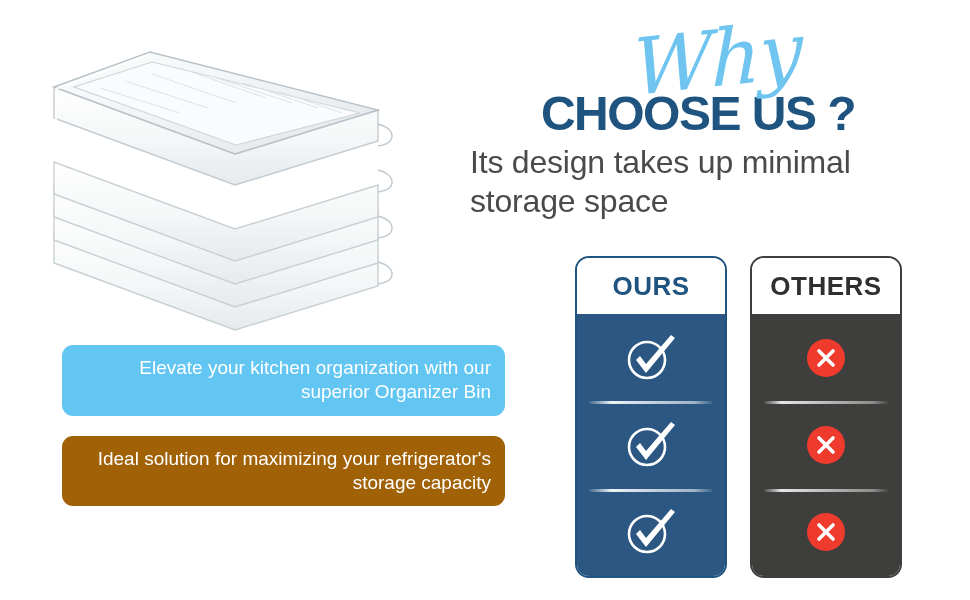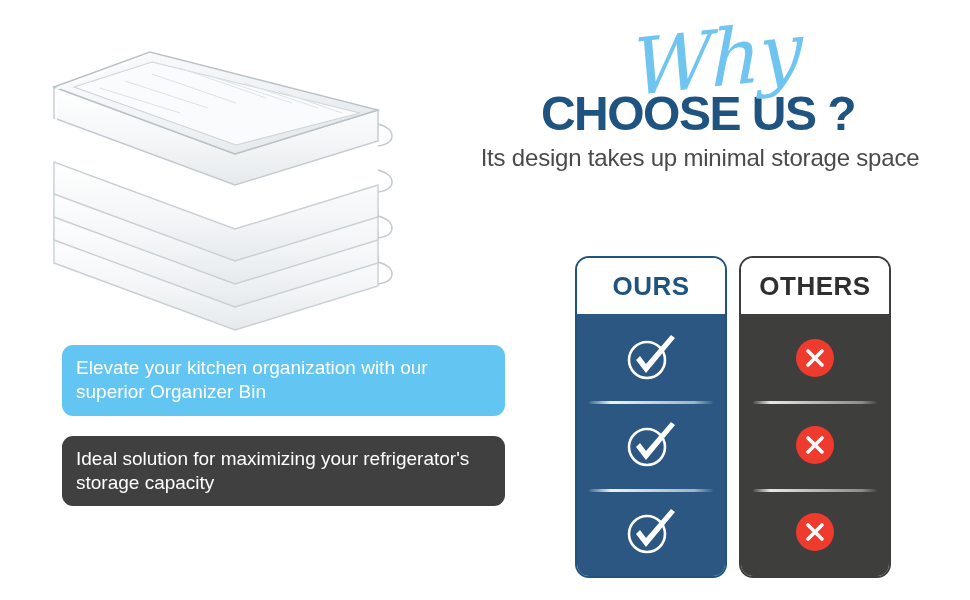--- a/index.html
+++ b/index.html
@@ -62,10 +62,10 @@
   #subtitle {
     display: block;
     color: #4A4A4A;
-    font-size: 24px;
+    font-size: 32px;
     line-height: 1.22;
     margin: 4px 0 0 0;
-    text-align: center;
+    text-align: left;
     letter-spacing: -0.2px;
   }
 

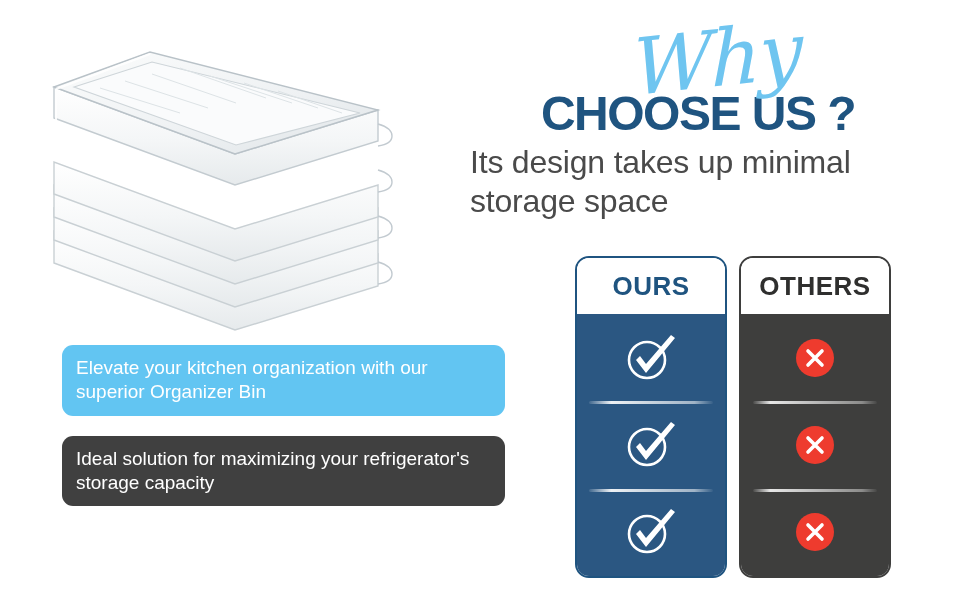--- a/index.html
+++ b/index.html
@@ -111,7 +111,7 @@
     box-sizing: border-box;
   }
   #col-ours   { left: 0;     border: 2px solid #1F5480; }
-  #col-others { left: 164px; border: 2px solid #3E3E3D; }
+  #col-others { left: 175px; border: 2px solid #3E3E3D; }
 
   .col-header {
     height: 56px;

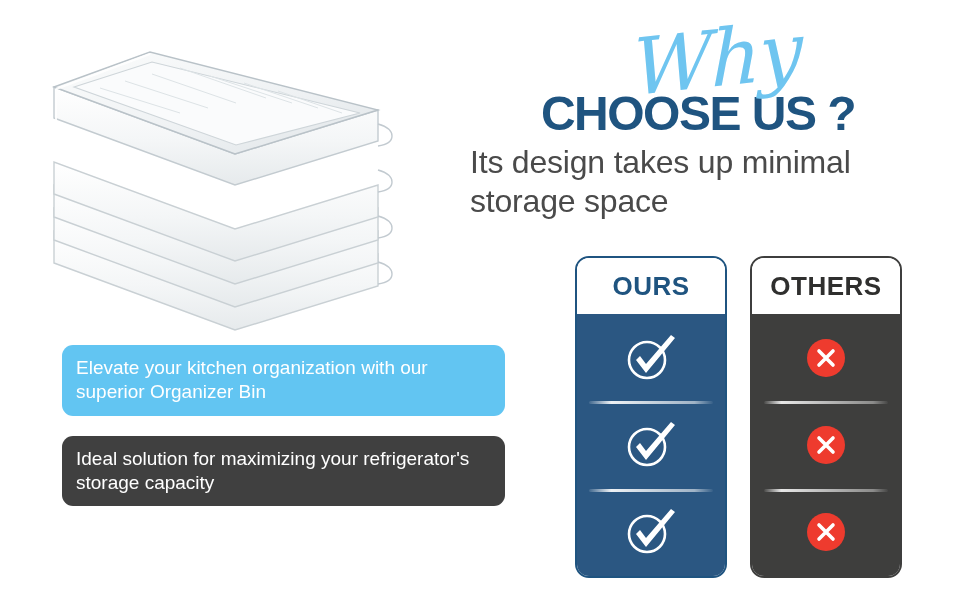--- a/index.html
+++ b/index.html
@@ -81,7 +81,7 @@
     color: #ffffff;
     font-size: 19px;
     line-height: 1.28;
-    text-align: left;
+    text-align: right;
     padding: 11px 14px;
     margin-bottom: 20px;
     box-sizing: border-box;

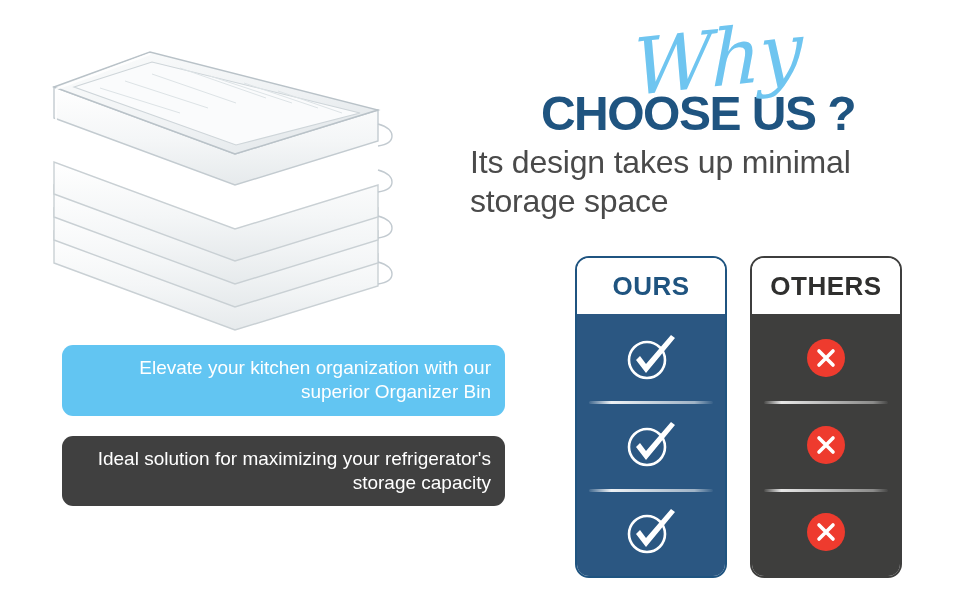--- a/index.html
+++ b/index.html
@@ -91,7 +91,7 @@
     justify-content: center;
   }
   .feature-box.light { background: #62C5F2; }
-  .feature-box.dark  { background: #404040; }
+  .feature-box.dark  { background: #a16207; }
 
   
   #comparison-table {

